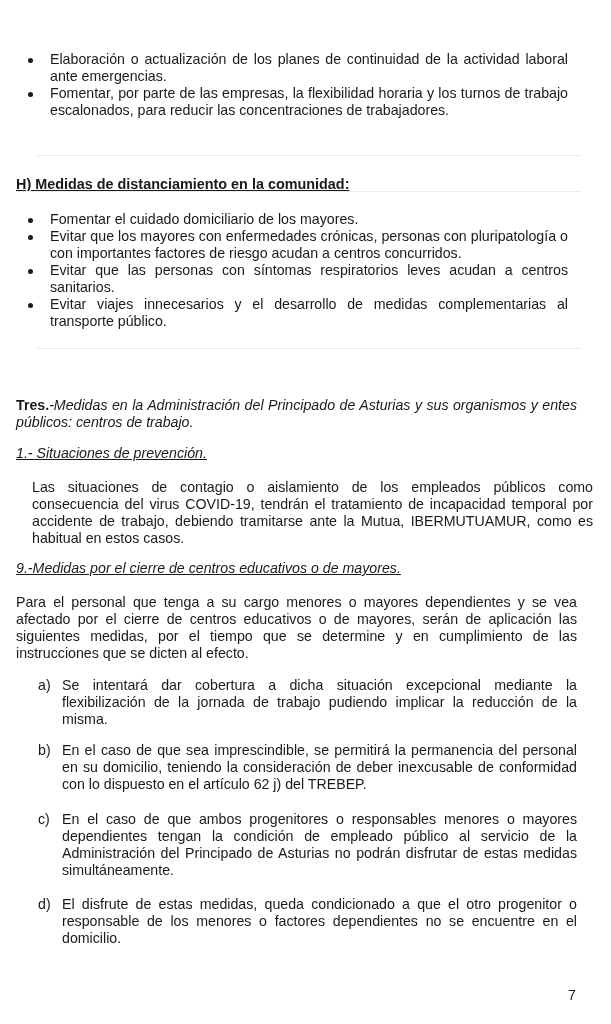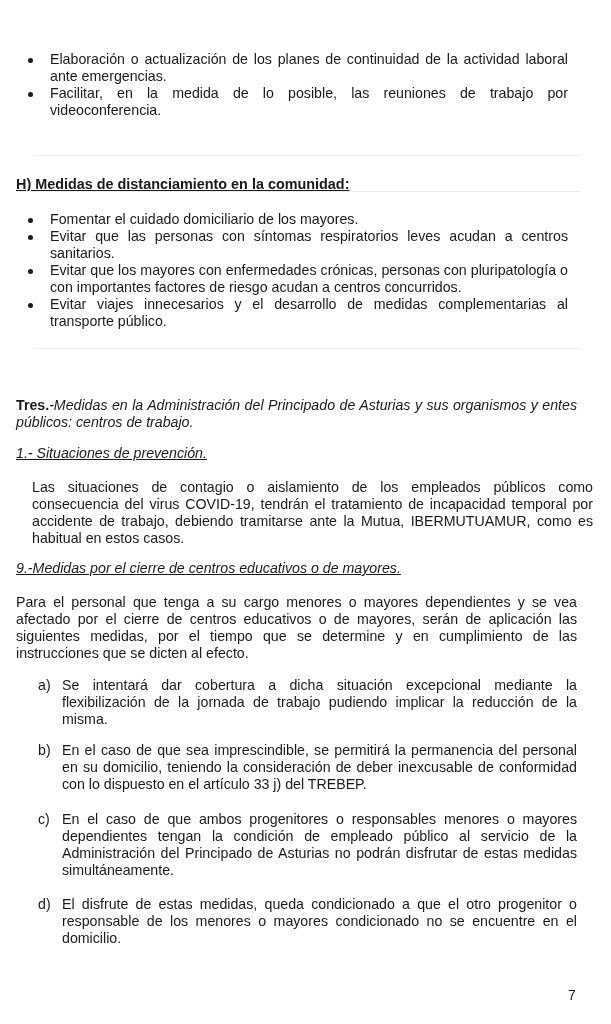--- a/index.html
+++ b/index.html
@@ -30,6 +30,7 @@
 
 <ul class="bullet-list" style="top:51px;">
   <li><span class="dot"></span><span>Elaboración o actualización de los planes de continuidad de la actividad laboral ante emergencias.</span></li>
+  <li><span class="dot"></span><span>Fomentar, por parte de las empresas, la flexibilidad horaria y los turnos de trabajo escalonados, para reducir las concentraciones de trabajadores.</span></li>
   <li><span class="dot"></span><span>Facilitar, en la medida de lo posible, las reuniones de trabajo por videoconferencia.</span></li>
 </ul>
 <div class="rule" style="left:36px; top:155px; width:545px;"></div>

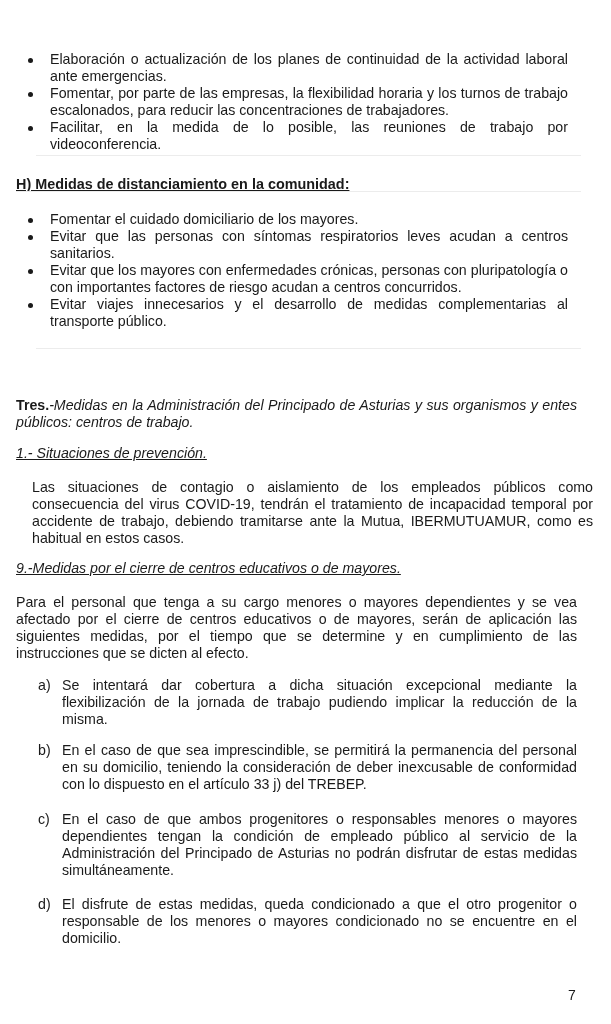--- a/index.html
+++ b/index.html
@@ -31,7 +31,6 @@
 <ul class="bullet-list" style="top:51px;">
   <li><span class="dot"></span><span>Elaboración o actualización de los planes de continuidad de la actividad laboral ante emergencias.</span></li>
   <li><span class="dot"></span><span>Fomentar, por parte de las empresas, la flexibilidad horaria y los turnos de trabajo escalonados, para reducir las concentraciones de trabajadores.</span></li>
-  <li><span class="dot"></span><span>Facilitar, en la medida de lo posible, las reuniones de trabajo por videoconferencia.</span></li>
 </ul>
 <div class="rule" style="left:36px; top:155px; width:545px;"></div>
 

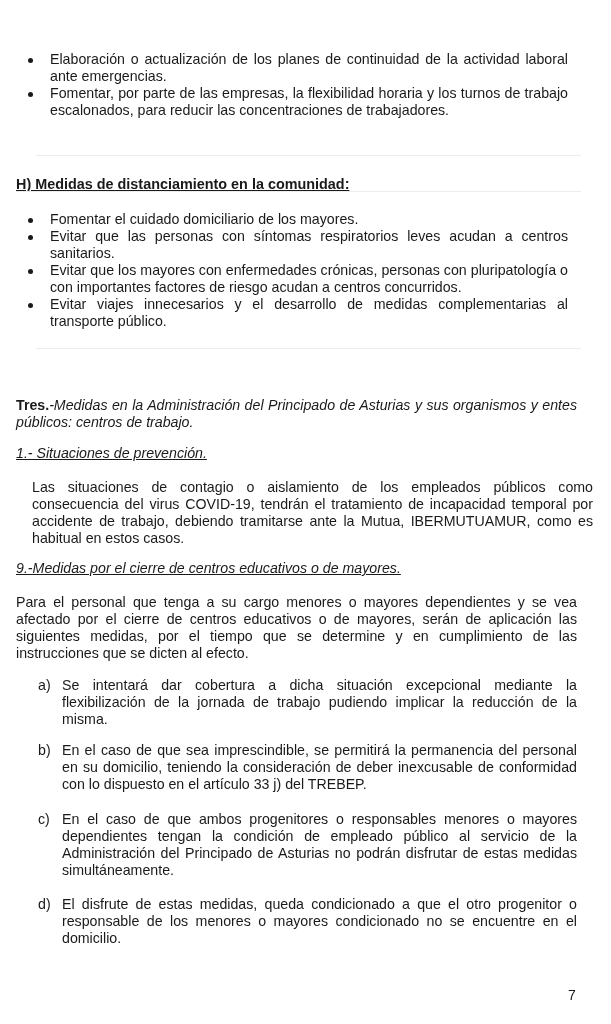--- a/index.html
+++ b/index.html
@@ -39,8 +39,8 @@
 
 <ul class="bullet-list" style="top:211px;">
   <li><span class="dot"></span><span>Fomentar el cuidado domiciliario de los mayores.</span></li>
+  <li><span class="dot"></span><span>Evitar que los mayores con enfermedades crónicas, personas con pluripatología o con importantes factores de riesgo acudan a centros concurridos.</span></li>
   <li><span class="dot"></span><span>Evitar que las personas con síntomas respiratorios leves acudan a centros sanitarios.</span></li>
-  <li><span class="dot"></span><span>Evitar que los mayores con enfermedades crónicas, personas con pluripatología o con importantes factores de riesgo acudan a centros concurridos.</span></li>
   <li><span class="dot"></span><span>Evitar viajes innecesarios y el desarrollo de medidas complementarias al transporte público.</span></li>
 </ul>
 <div class="rule" style="left:36px; top:348px; width:545px;"></div>

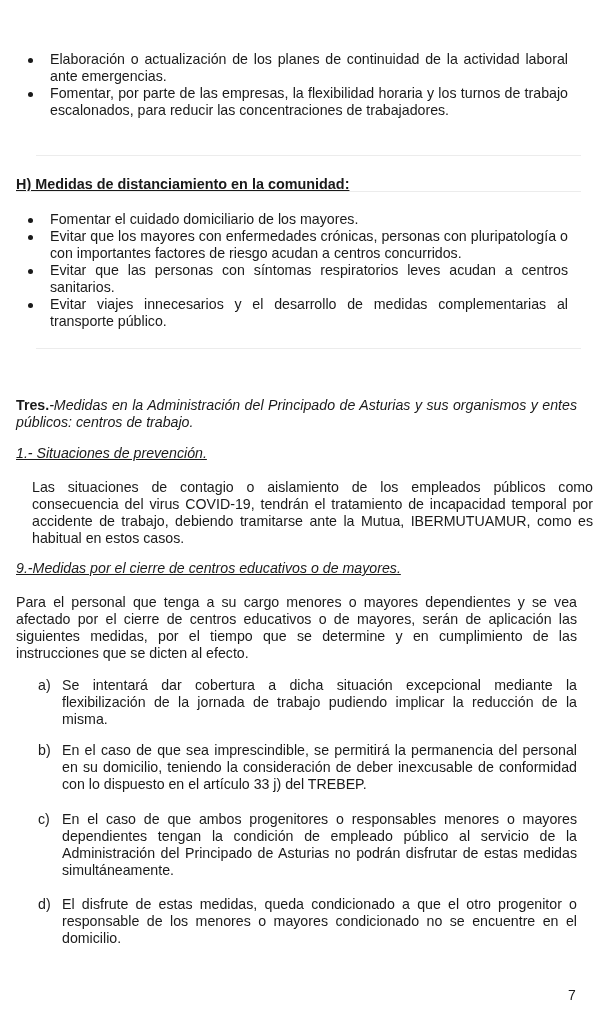--- a/index.html
+++ b/index.html
@@ -65,7 +65,7 @@
   <li><span class="mark">a)</span><span>Se intentará dar cobertura a dicha situación excepcional mediante la flexibilización de la jornada de trabajo pudiendo implicar la reducción de la misma.</span></li>
 </ul>
 <ul class="alpha-list" style="top:742px;">
-  <li><span class="mark">b)</span><span>En el caso de que sea imprescindible, se permitirá la permanencia del personal en su domicilio, teniendo la consideración de deber inexcusable de conformidad con lo dispuesto en el artículo 33 j) del TREBEP.</span></li>
+  <li><span class="mark">b)</span><span>En el caso de que sea imprescindible, se permitirá la permanencia del personal en su domicilio, teniendo la consideración de deber inexcusable de conformidad con lo dispuesto en el artículo 62 j) del TREBEP.</span></li>
 </ul>
 <ul class="alpha-list" style="top:811px;">
   <li><span class="mark">c)</span><span>En el caso de que ambos progenitores o responsables menores o mayores dependientes tengan la condición de empleado público al servicio de la Administración del Principado de Asturias no podrán disfrutar de estas medidas simultáneamente.</span></li>

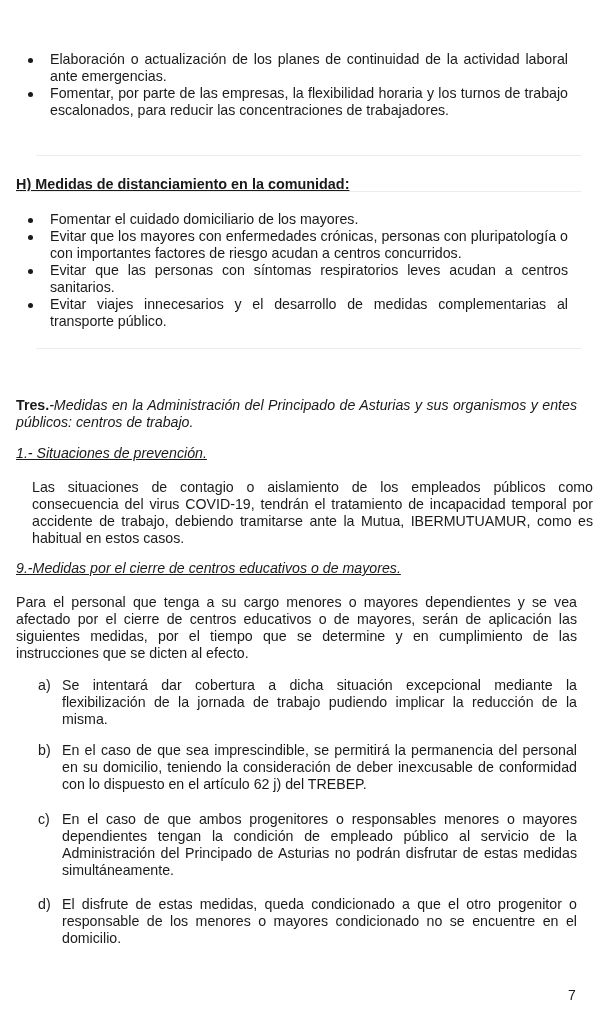--- a/index.html
+++ b/index.html
@@ -71,7 +71,7 @@
   <li><span class="mark">c)</span><span>En el caso de que ambos progenitores o responsables menores o mayores dependientes tengan la condición de empleado público al servicio de la Administración del Principado de Asturias no podrán disfrutar de estas medidas simultáneamente.</span></li>
 </ul>
 <ul class="alpha-list" style="top:896px;">
-  <li><span class="mark">d)</span><span>El disfrute de estas medidas, queda condicionado a que el otro progenitor o responsable de los menores o mayores condicionado no se encuentre en el domicilio.</span></li>
+  <li><span class="mark">d)</span><span>El disfrute de estas medidas, queda condicionado a que el otro progenitor o responsable de los menores o factores dependientes no se encuentre en el domicilio.</span></li>
 </ul>
 
 <div class="pagenum">7</div>

